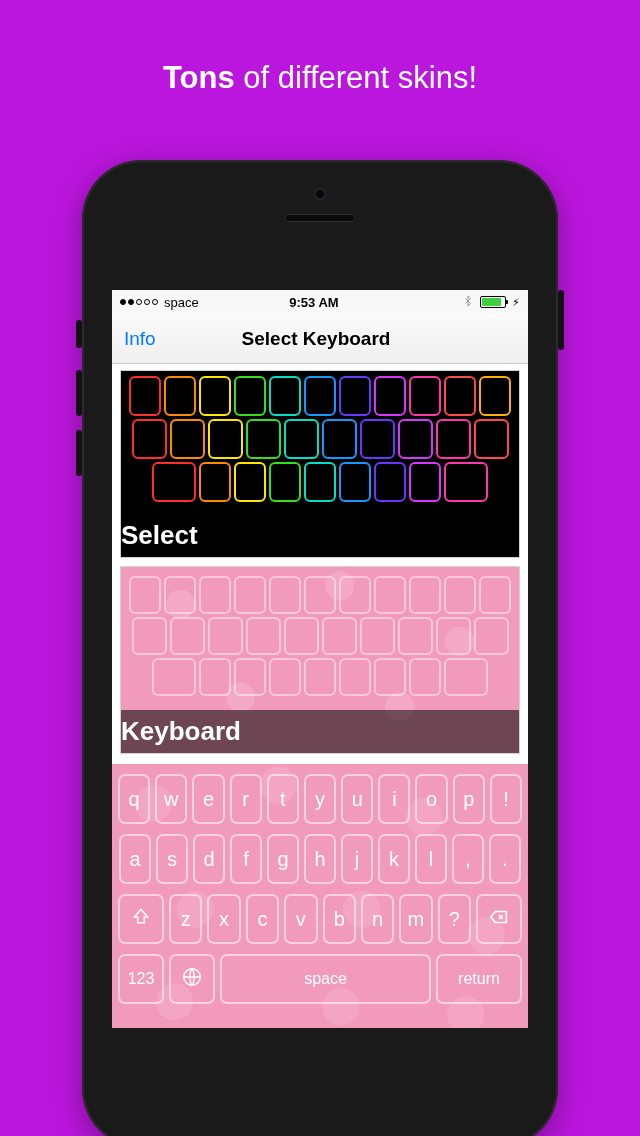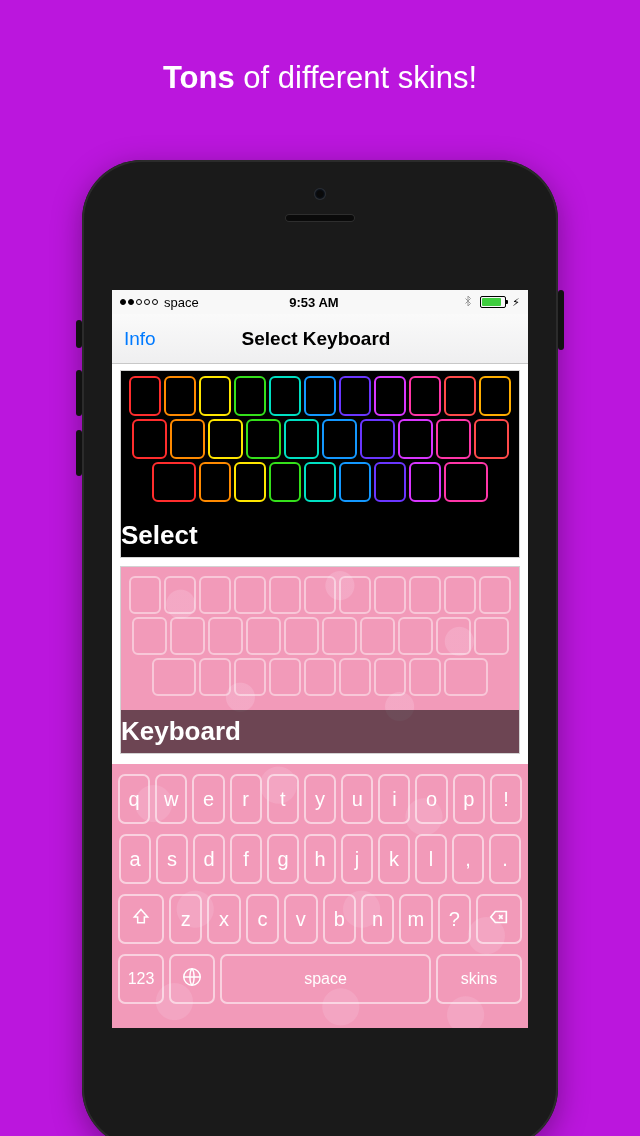--- a/index.html
+++ b/index.html
@@ -388,7 +388,7 @@
             <span>space</span>
           </div>
         <div class="key k-return">
-            <span>skins</span>
+            <span>return</span>
           </div>
       </div>
     </div>

